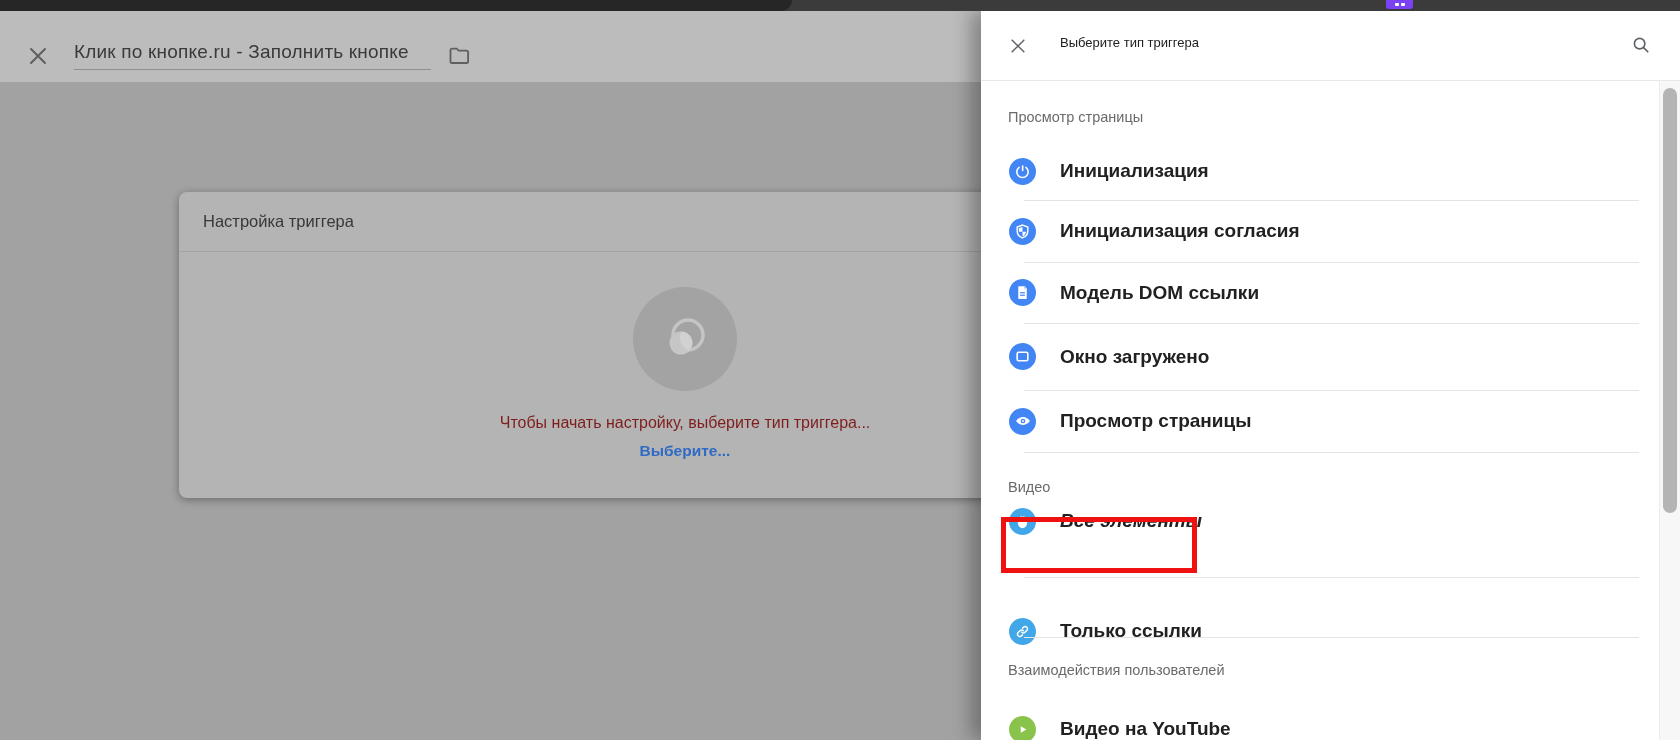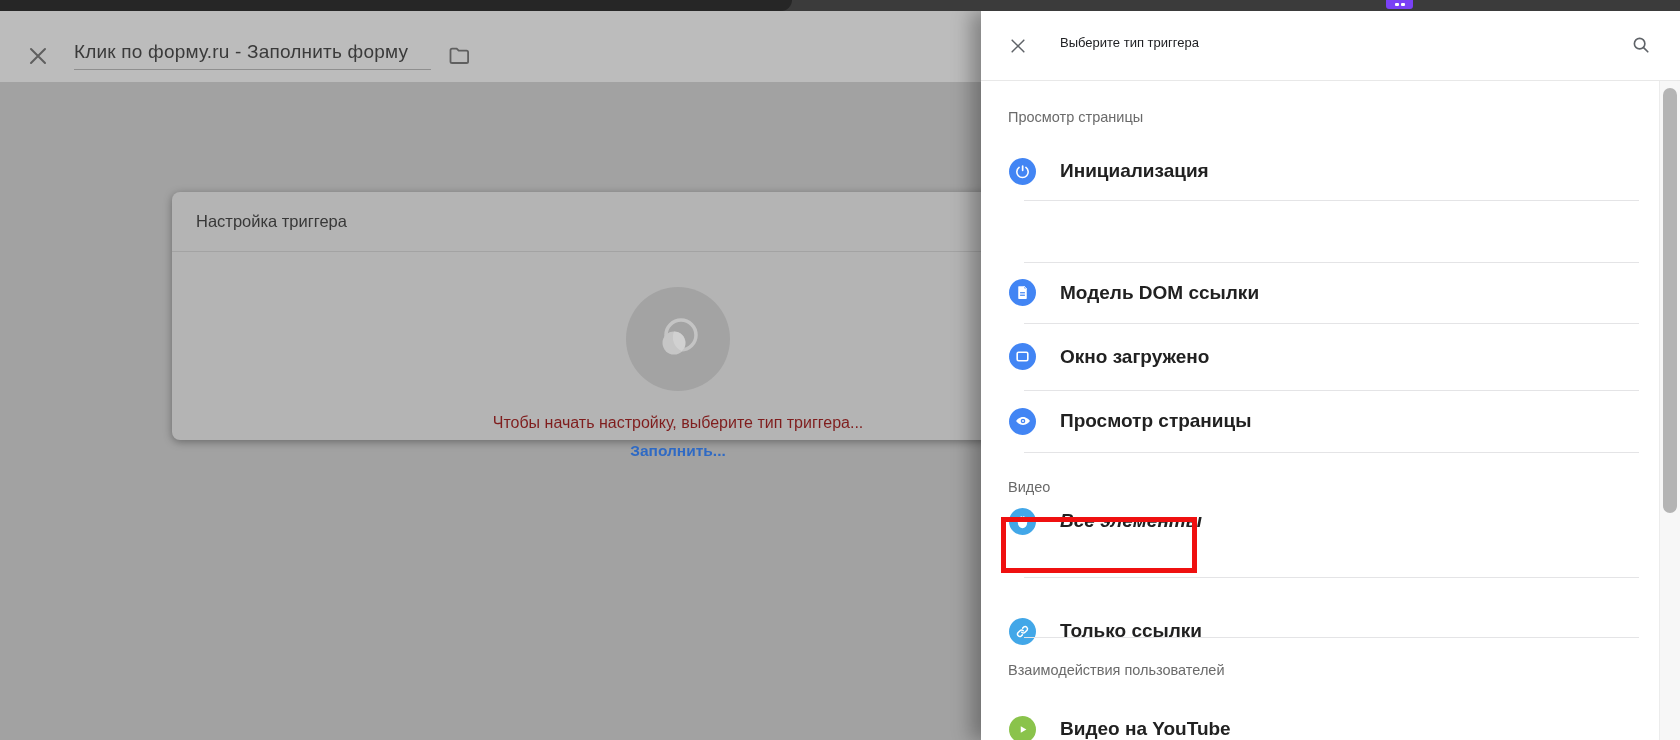--- a/index.html
+++ b/index.html
@@ -81,7 +81,7 @@
     <path d="M5 5L19 19M19 5L5 19" stroke="#5f5f5f" stroke-width="2" stroke-linecap="round"></path>
   </svg>
   <div id="editor-title-wrap">
-    <span id="editor-title">Клик по форму.ru - Заполнить форму</span>
+    <span id="editor-title">Клик по кнопке.ru - Заполнить кнопке</span>
   </div>
   <svg id="folder-icon" viewBox="0 0 24 24">
     <path d="M3.5 6.2c0-.9.7-1.6 1.6-1.6h4.6l2 2h7.8c.9 0 1.6.7 1.6 1.6v9.2c0 .9-.7 1.6-1.6 1.6H5.1c-.9 0-1.6-.7-1.6-1.6z" fill="none" stroke="#5f5f5f" stroke-width="1.8" stroke-linejoin="round"></path>

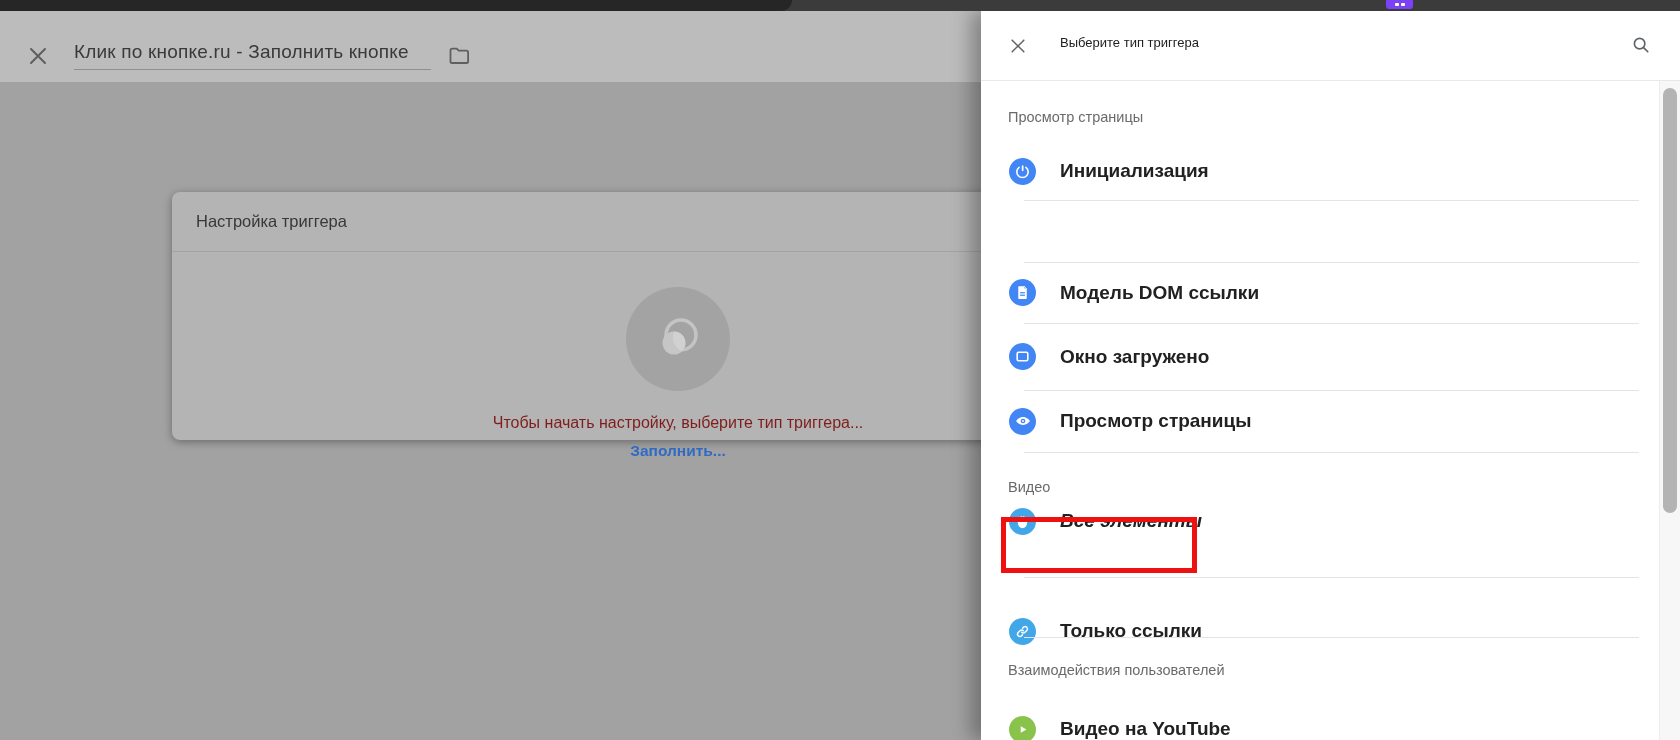--- a/index.html
+++ b/index.html
@@ -25,7 +25,7 @@
 
   #canvas { position:absolute; left:0; top:82px; width:981px; height:658px; background:#a2a2a2; }
 
-  #trigger-card { position:absolute; left:172px; top:110px; width:1012px; height:248px;
+  #trigger-card { position:absolute; left:179px; top:110px; width:1012px; height:306px;
     background:#b4b4b4; border-radius:8px; box-shadow:0 2px 8px rgba(0,0,0,.35); }
   #trigger-card .card-header { height:60px; display:flex; align-items:center; padding-left:24px;
     border-bottom:1px solid #a3a3a3; font-size:16.5px; color:#383838; }

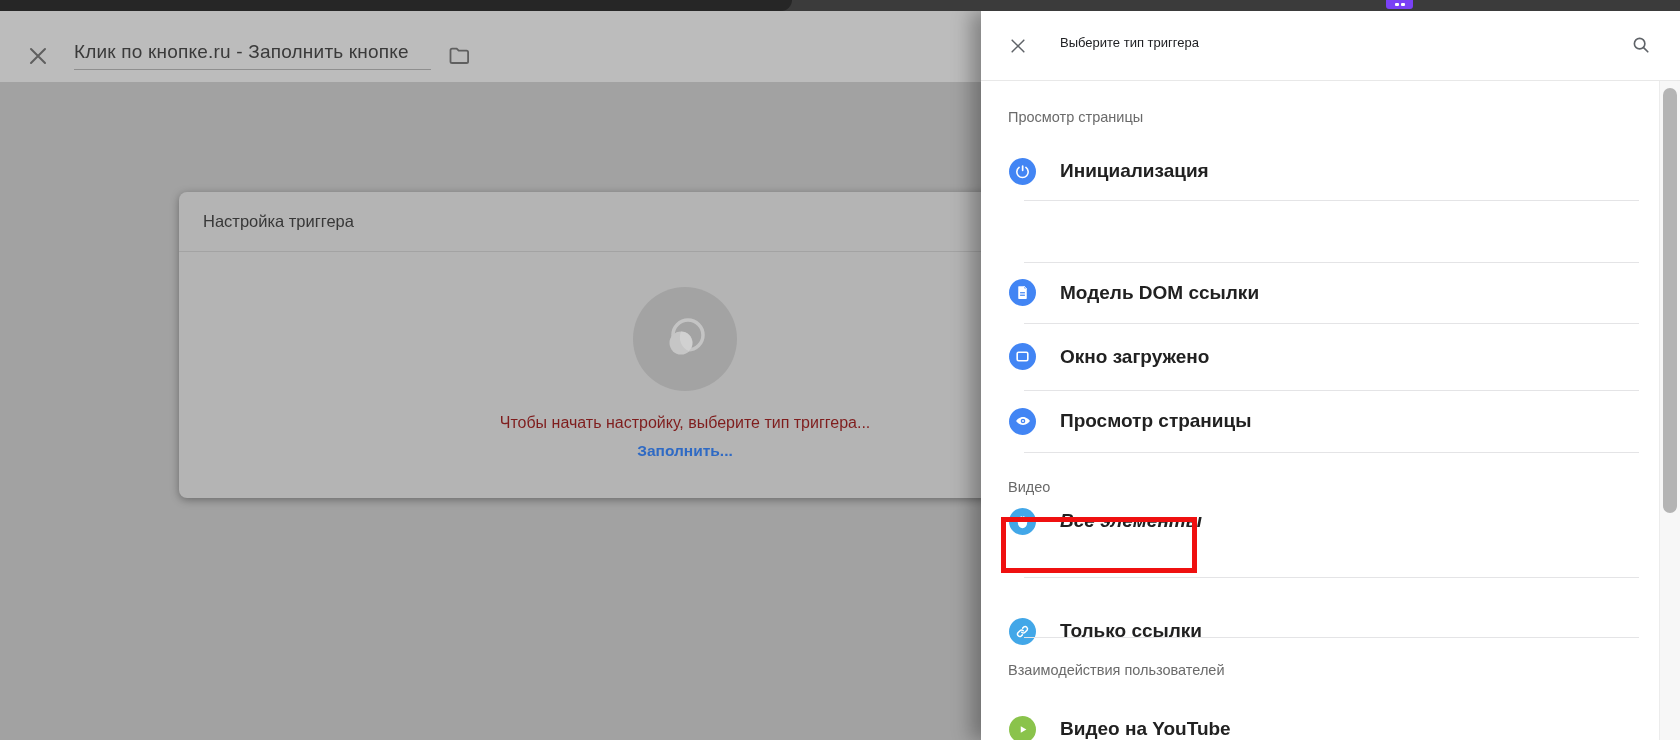--- a/index.html
+++ b/index.html
@@ -129,6 +129,16 @@
   </div>
   <div class="divider" style="top:189px;"></div>
 
+  <div class="row" style="top:189px;height:62px;">
+    <span class="ic blue">
+      <svg width="17" height="17" viewBox="0 0 24 24">
+        <path d="M12 3l7.5 2.8v5.4c0 4.6-3.1 8.2-7.5 9.8-4.4-1.6-7.5-5.2-7.5-9.8V5.8z" fill="none" stroke="#fff" stroke-width="2"></path>
+        <path d="M12 5.6v6.6H6.9V7.5z" fill="#fff"></path>
+        <path d="M12 12.2h5.1c-.6 3.2-2.5 5.6-5.1 6.9z" fill="#fff"></path>
+      </svg>
+    </span>
+    <span class="lbl">Инициализация согласия</span>
+  </div>
   <div class="divider" style="top:251px;"></div>
 
   <div class="row" style="top:251px;height:61px;">

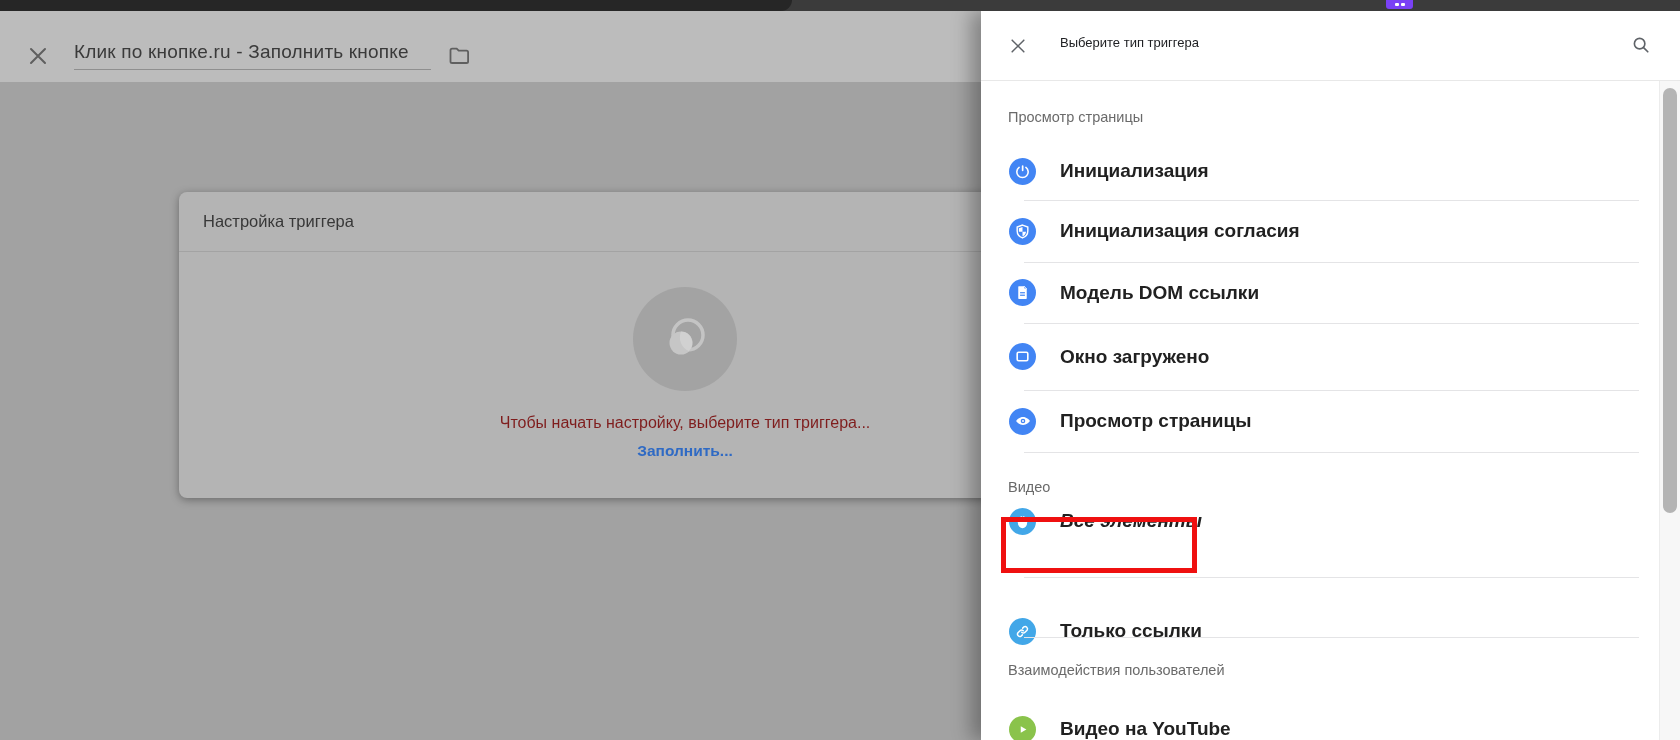--- a/index.html
+++ b/index.html
@@ -99,7 +99,7 @@
       </svg>
     </div>
     <div id="card-hint">Чтобы начать настройку, выберите тип триггера...</div>
-    <div id="card-link">Заполнить...</div>
+    <div id="card-link">Выберите...</div>
   </div>
 </div>
 

